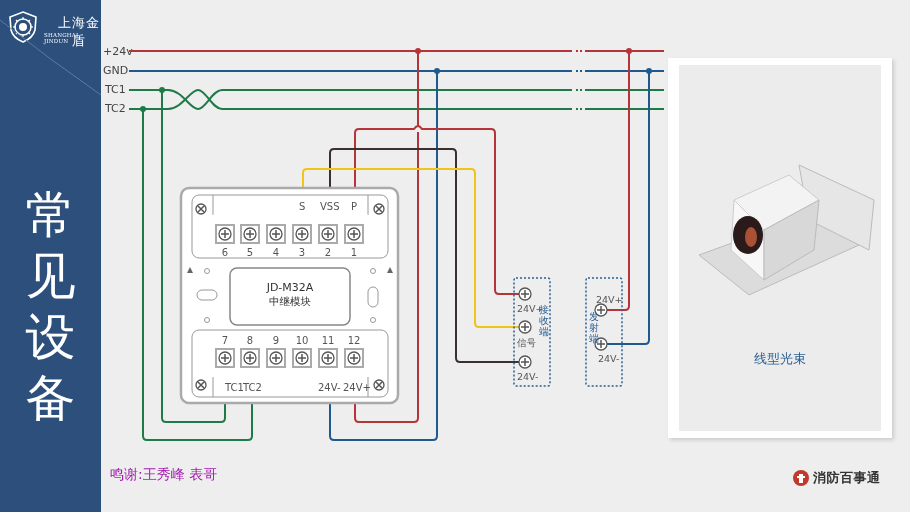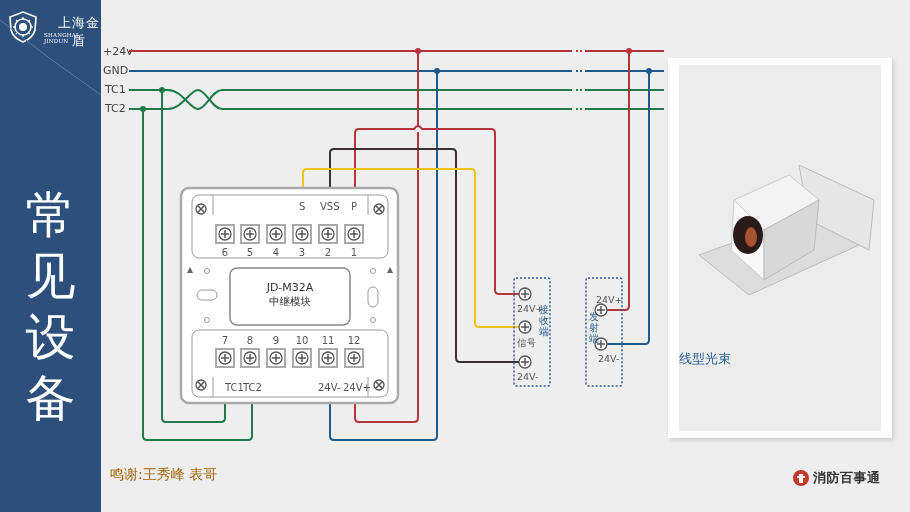--- a/index.html
+++ b/index.html
@@ -17,7 +17,7 @@
     .blue-text { font-size:10px; fill:#2c5f91; font-family:"DejaVu Sans", sans-serif; }
     .card { position:absolute; left:668px; top:58px; width:224px; height:380px; background:#fff; box-shadow:2px 2px 4px rgba(0,0,0,0.15); }
     .card-inner { position:absolute; left:11px; top:7px; width:202px; height:366px; background:#ececec; }
-    .card-caption { position:absolute; left:0; width:202px; top:285px; text-align:left; color:#2c5f91; font-size:13px; line-height:18px; }
+    .card-caption { position:absolute; left:0; width:202px; top:285px; text-align:center; color:#2c5f91; font-size:13px; line-height:18px; }
     .credits { position:absolute; left:110px; top:466px; font-size:14px; color:#a16207; }
     .brand { position:absolute; left:792px; top:469px; display:flex; align-items:flex-end; }
     .brand-text { font-size:13px; font-weight:bold; color:#333; margin-left:3px; letter-spacing:0.5px; }

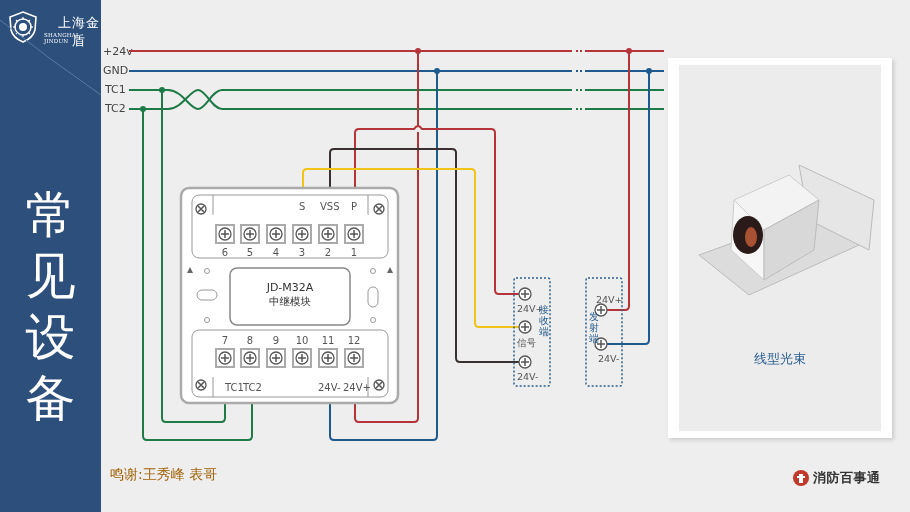--- a/index.html
+++ b/index.html
@@ -18,7 +18,7 @@
     .card { position:absolute; left:668px; top:58px; width:224px; height:380px; background:#fff; box-shadow:2px 2px 4px rgba(0,0,0,0.15); }
     .card-inner { position:absolute; left:11px; top:7px; width:202px; height:366px; background:#ececec; }
     .card-caption { position:absolute; left:0; width:202px; top:285px; text-align:center; color:#2c5f91; font-size:13px; line-height:18px; }
-    .credits { position:absolute; left:110px; top:466px; font-size:14px; color:#a16207; }
+    .credits { position:absolute; left:110px; top:466px; font-size:14px; color:#a21caf; }
     .brand { position:absolute; left:792px; top:469px; display:flex; align-items:flex-end; }
     .brand-text { font-size:13px; font-weight:bold; color:#333; margin-left:3px; letter-spacing:0.5px; }
   </style>

